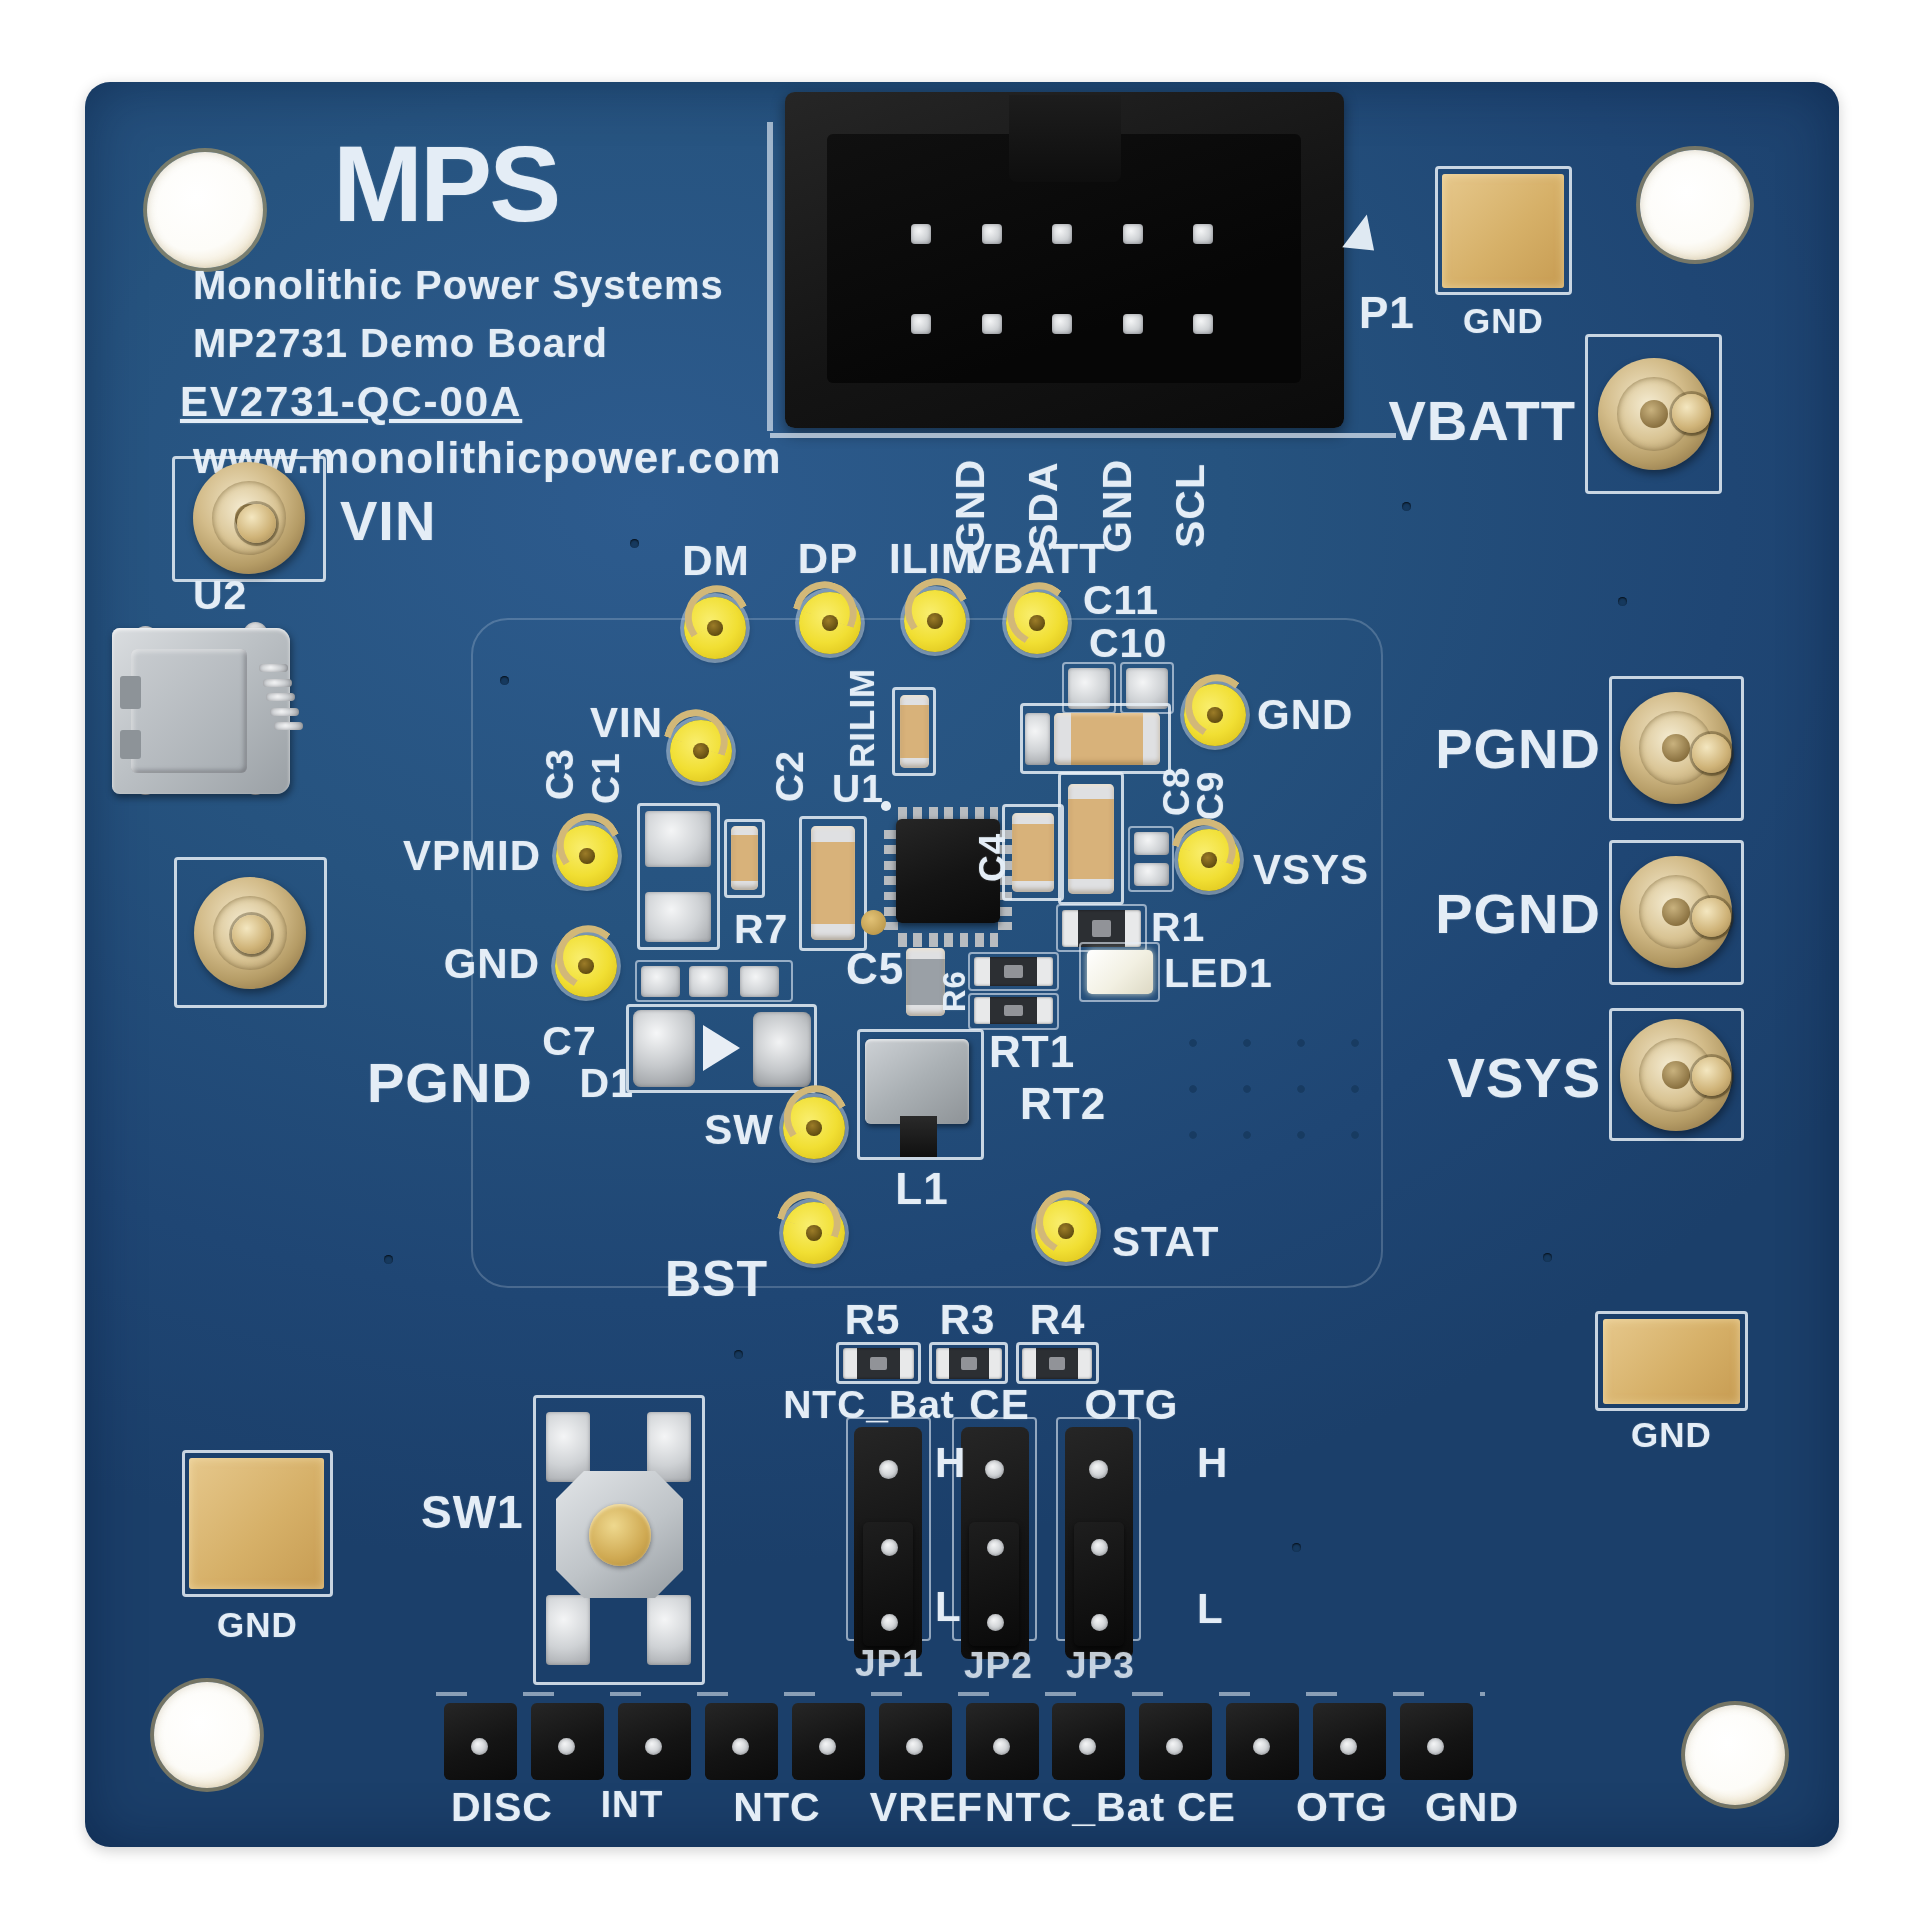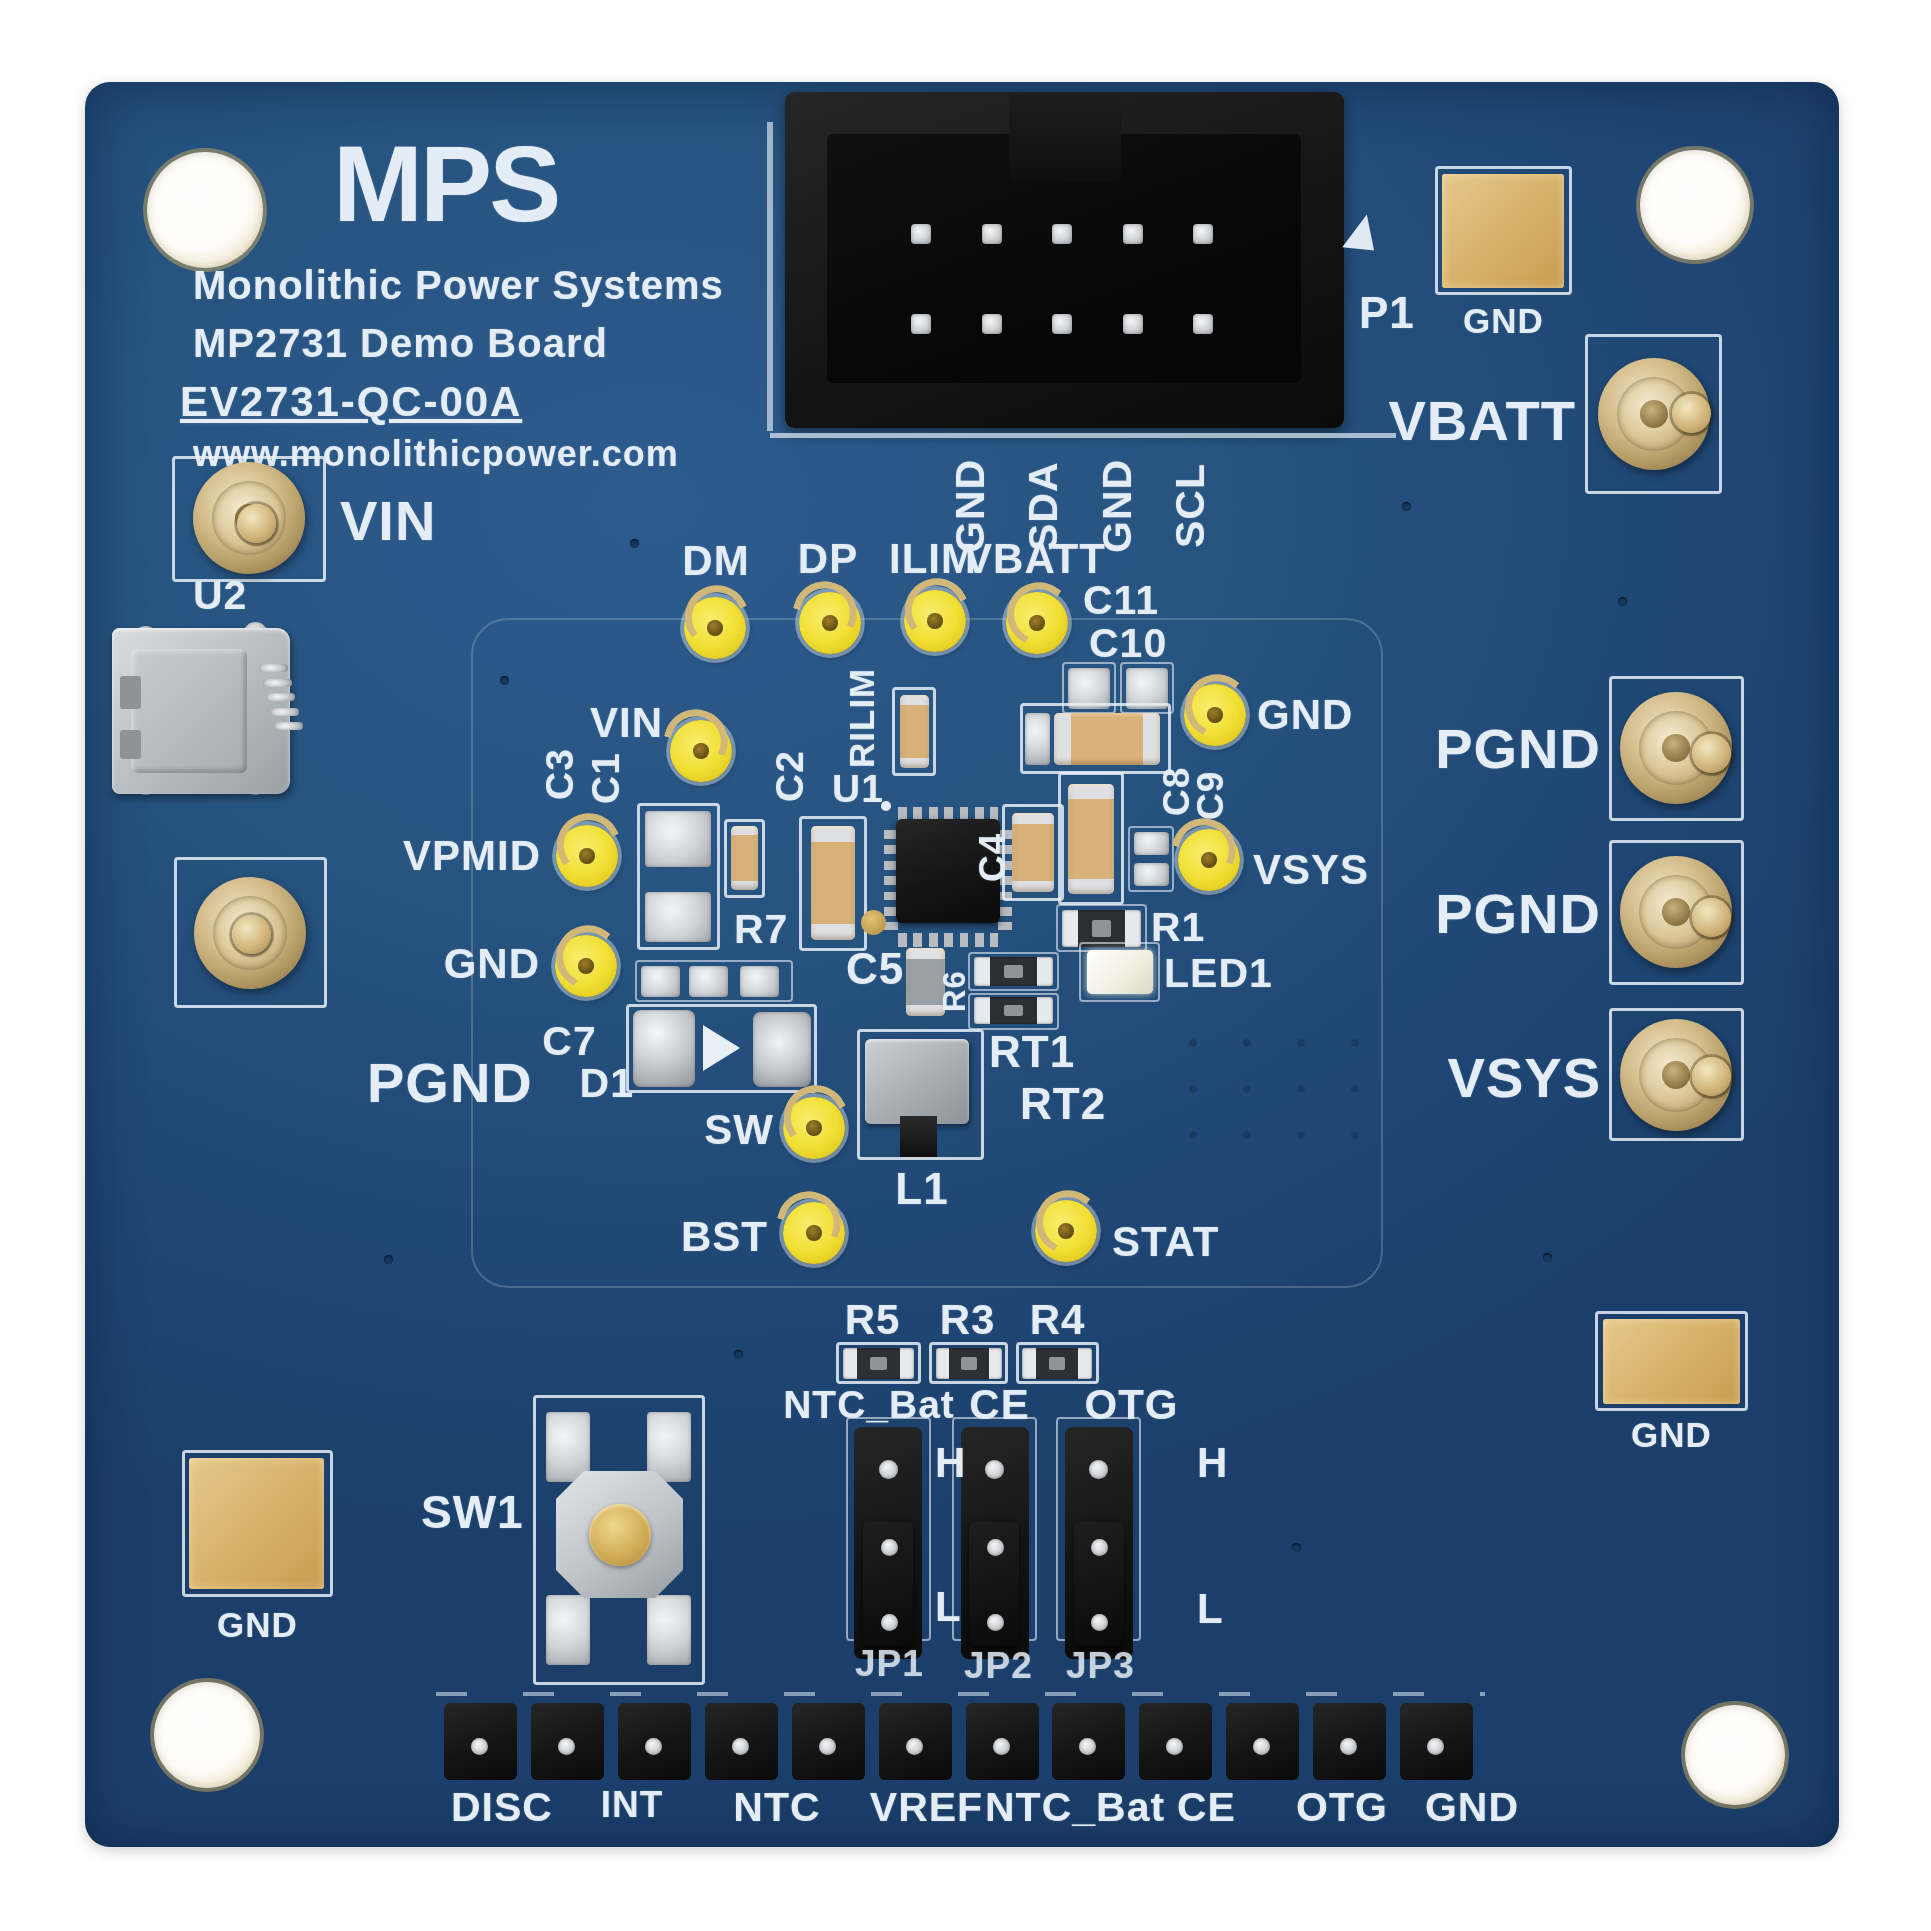--- a/index.html
+++ b/index.html
@@ -89,7 +89,7 @@
 <div class="silk" style="left:193px;top:263px;font-size:40px;">Monolithic Power Systems</div>
 <div class="silk" style="left:193px;top:321px;font-size:40px;">MP2731 Demo Board</div>
 <div class="silk" style="left:180px;top:378px;font-size:42px;letter-spacing:1.9px;text-decoration:underline;">EV2731-QC-00A</div>
-<div class="silk" style="left:193px;top:433px;font-size:36px;">www.monolithicpower.com</div>
+<div class="silk" style="left:193px;top:433px;font-size:44px;">www.monolithicpower.com</div>
 
 <div class="abs" style="left:767px;top:122px;width:5.8px;height:309px;background:rgba(228,237,246,.65);"></div>
 <div class="blk" style="left:785px;top:92px;width:559px;height:336px;border-radius:9.7px;box-shadow:0 5.8px 13.5px rgba(0,0,0,.45);"></div>

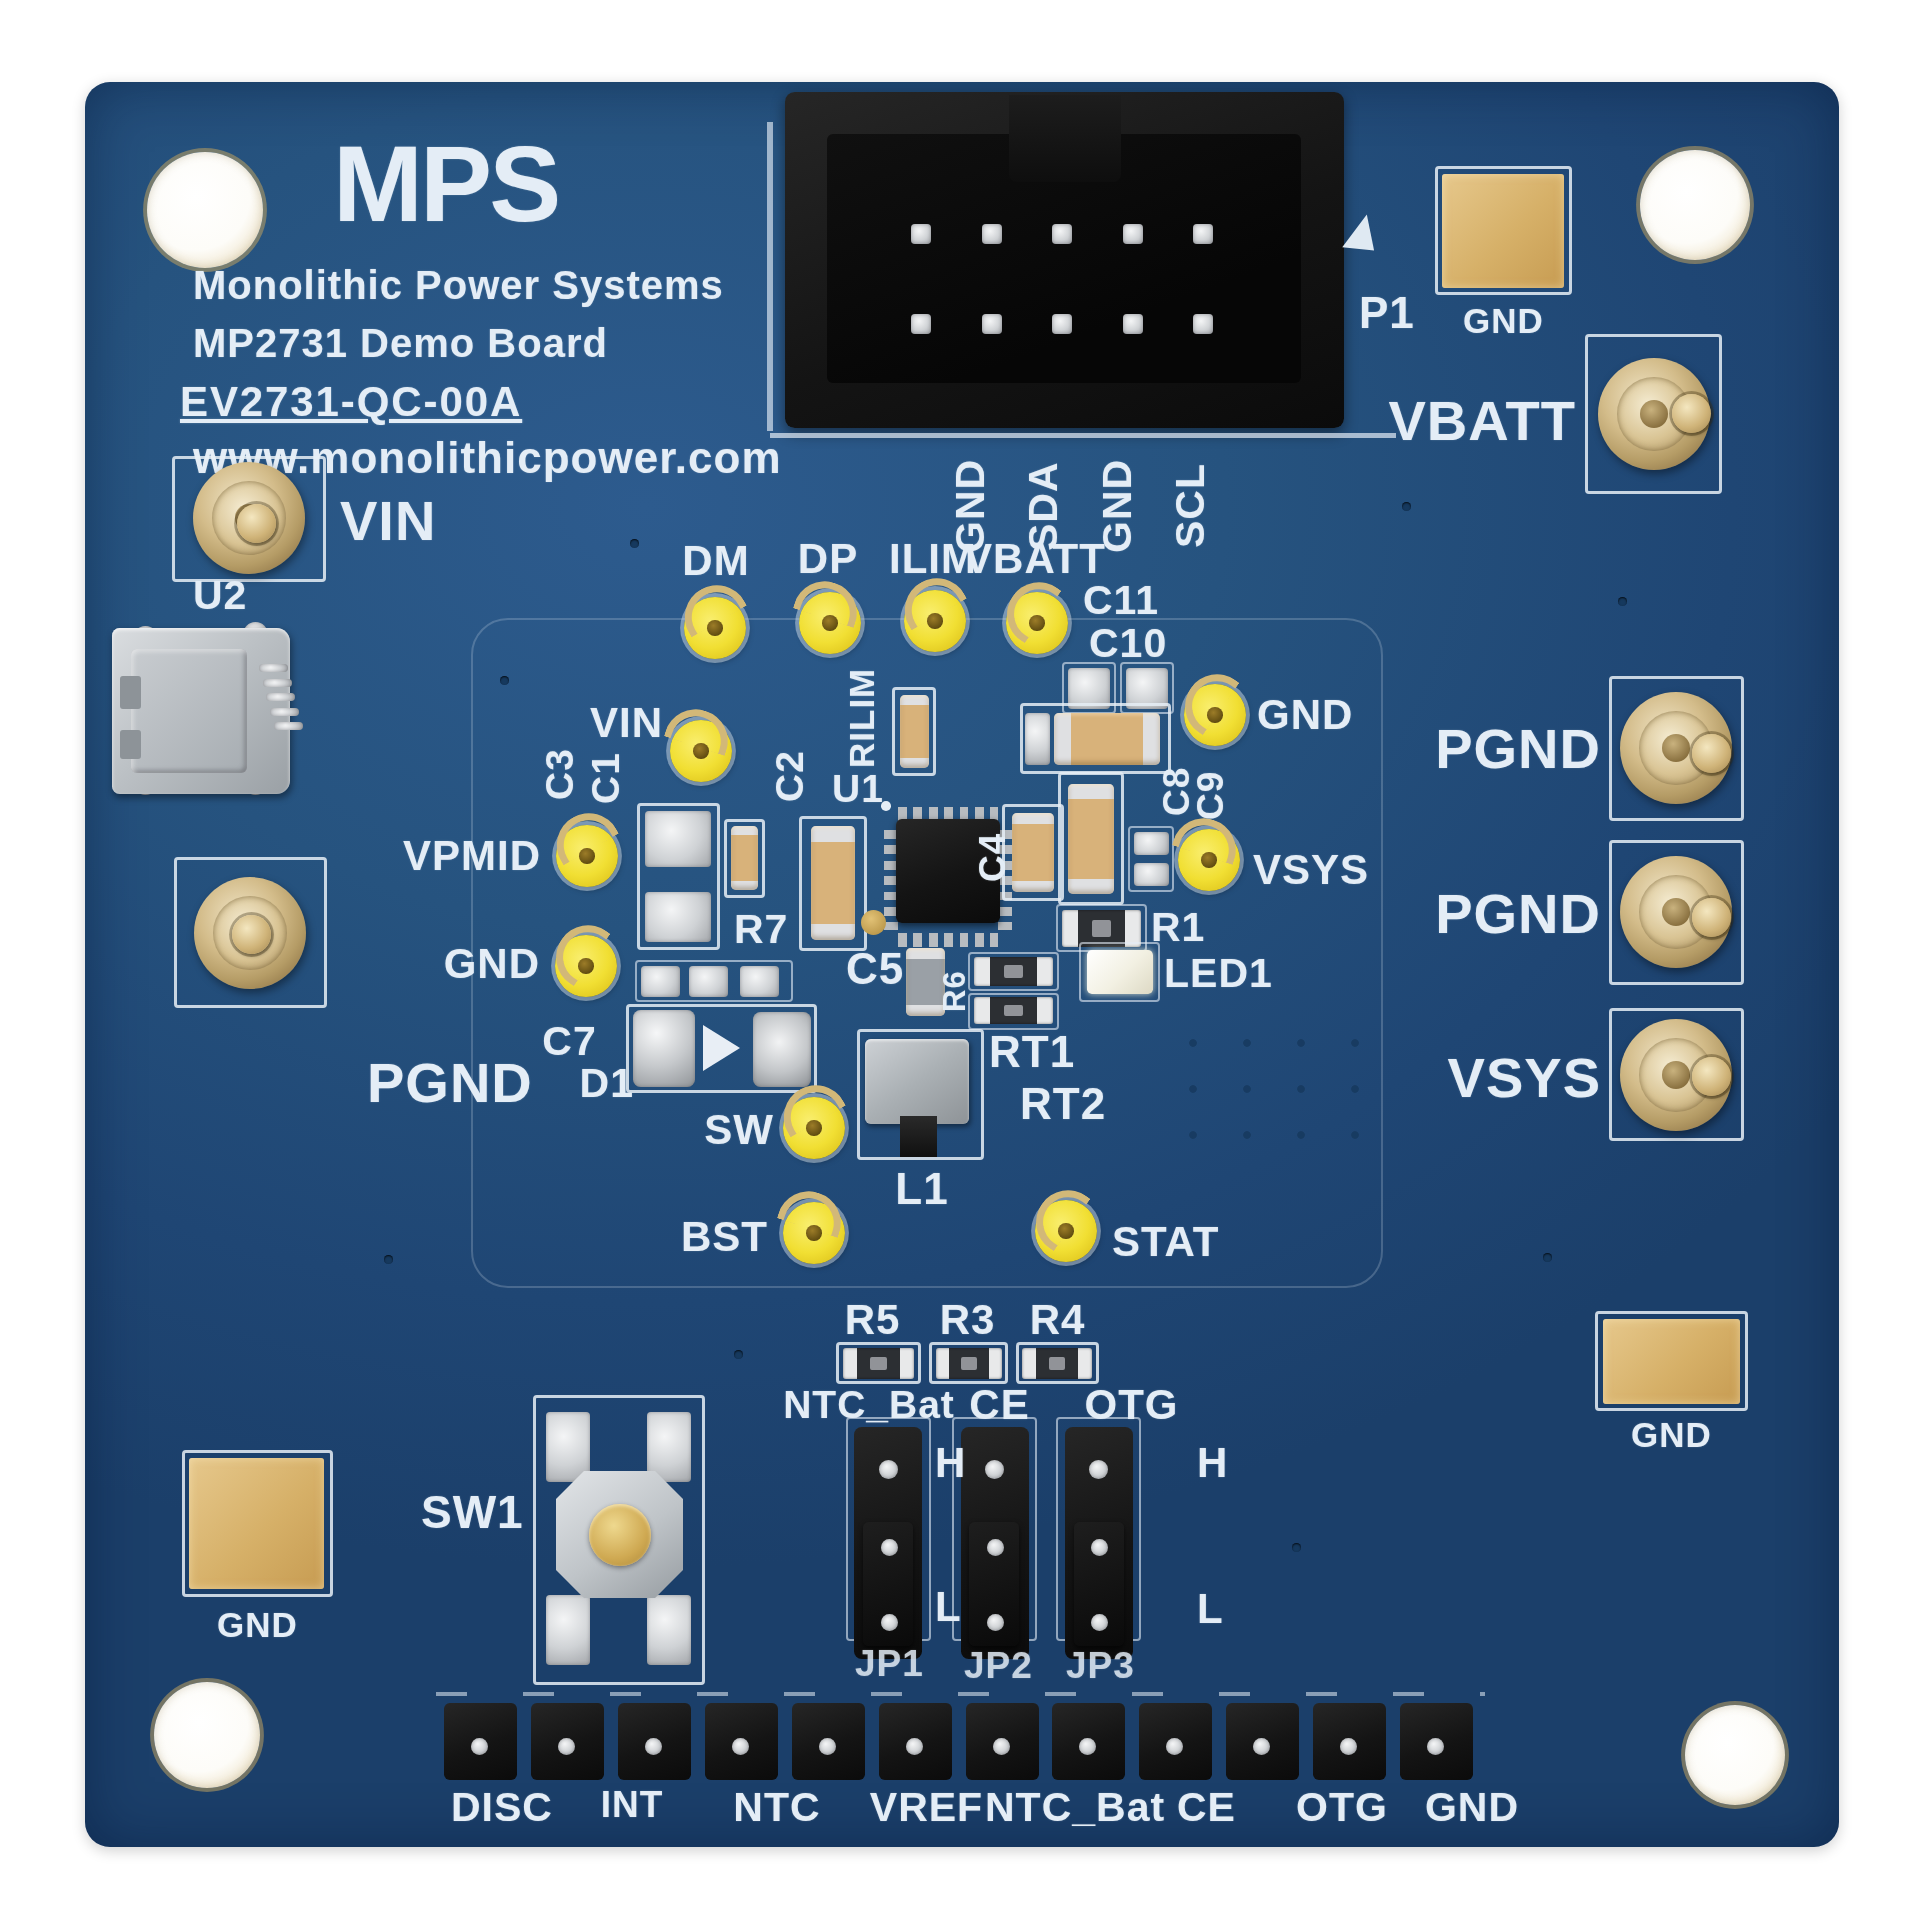--- a/index.html
+++ b/index.html
@@ -263,7 +263,7 @@
 
 <div class="silk rgt" style="left:666px;top:1106px;width:108px;font-size:42px;">SW</div>
 <div class="loop" style="left:783px;top:1097px;"></div>
-<div class="silk rgt" style="left:635px;top:1213px;width:133px;font-size:42px;text-align:right;">BST</div>
+<div class="silk rgt" style="left:635px;top:1250px;width:133px;font-size:50px;text-align:right;">BST</div>
 <div class="loop w2" style="left:783px;top:1202px;"></div>
 <div class="loop w3" style="left:1035px;top:1200px;"></div>
 <div class="silk" style="left:1112px;top:1218px;font-size:42px;">STAT</div>

